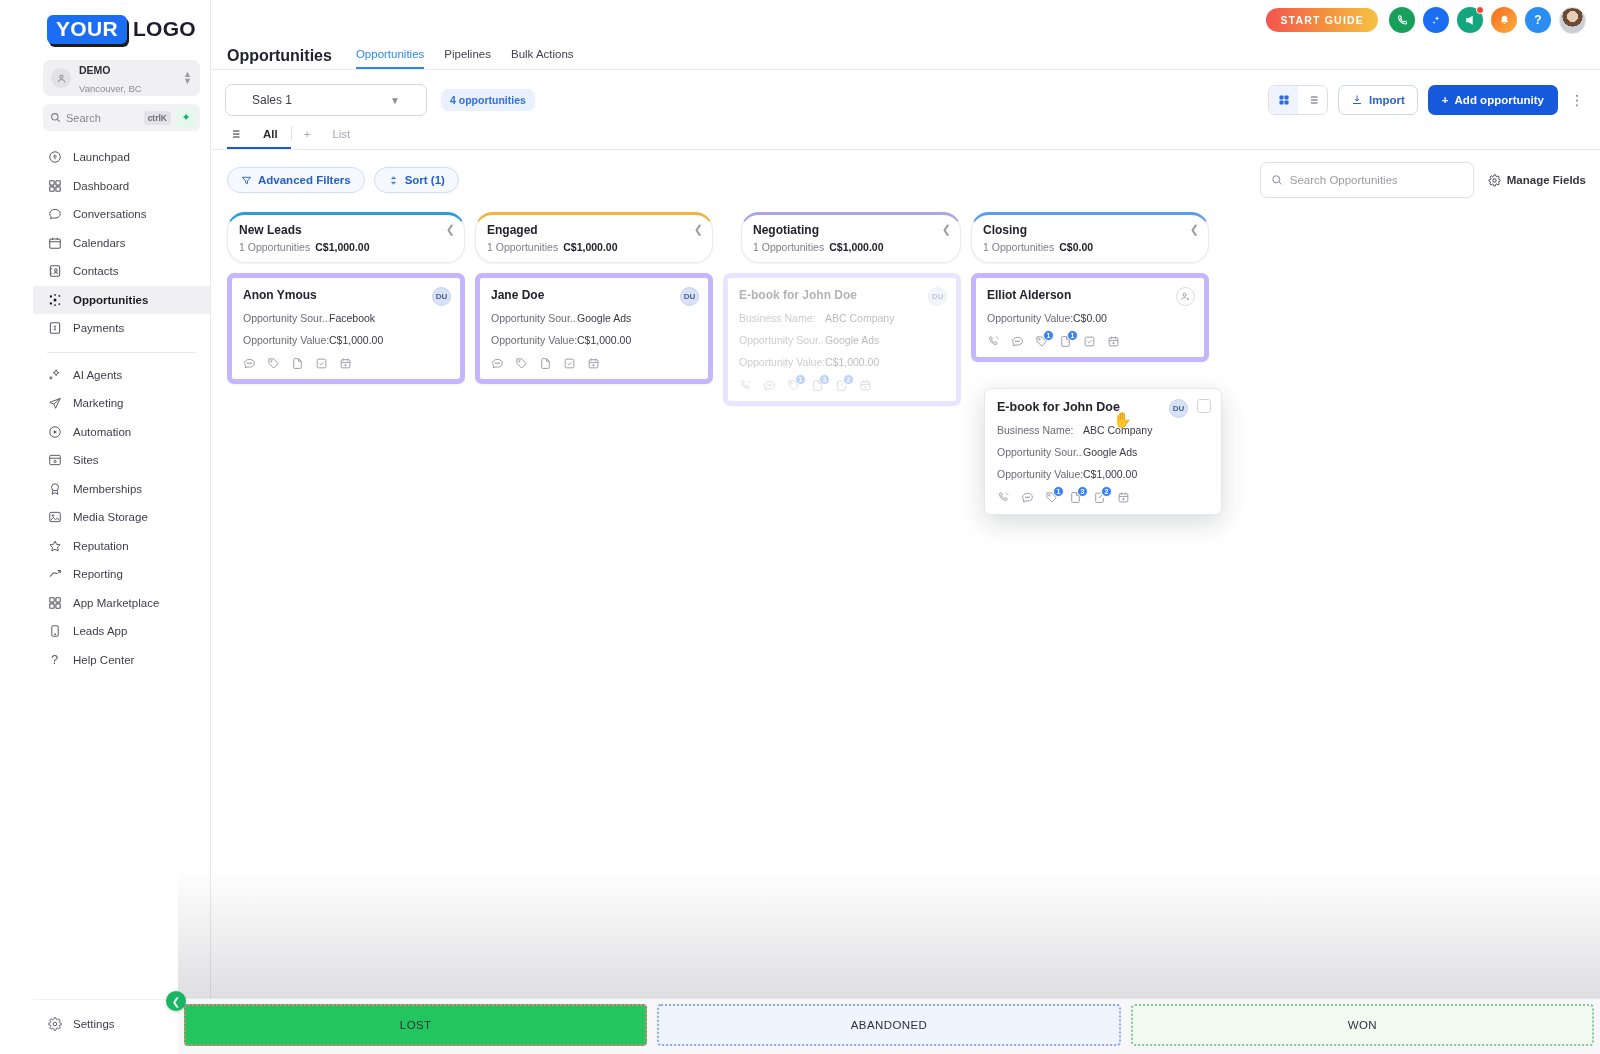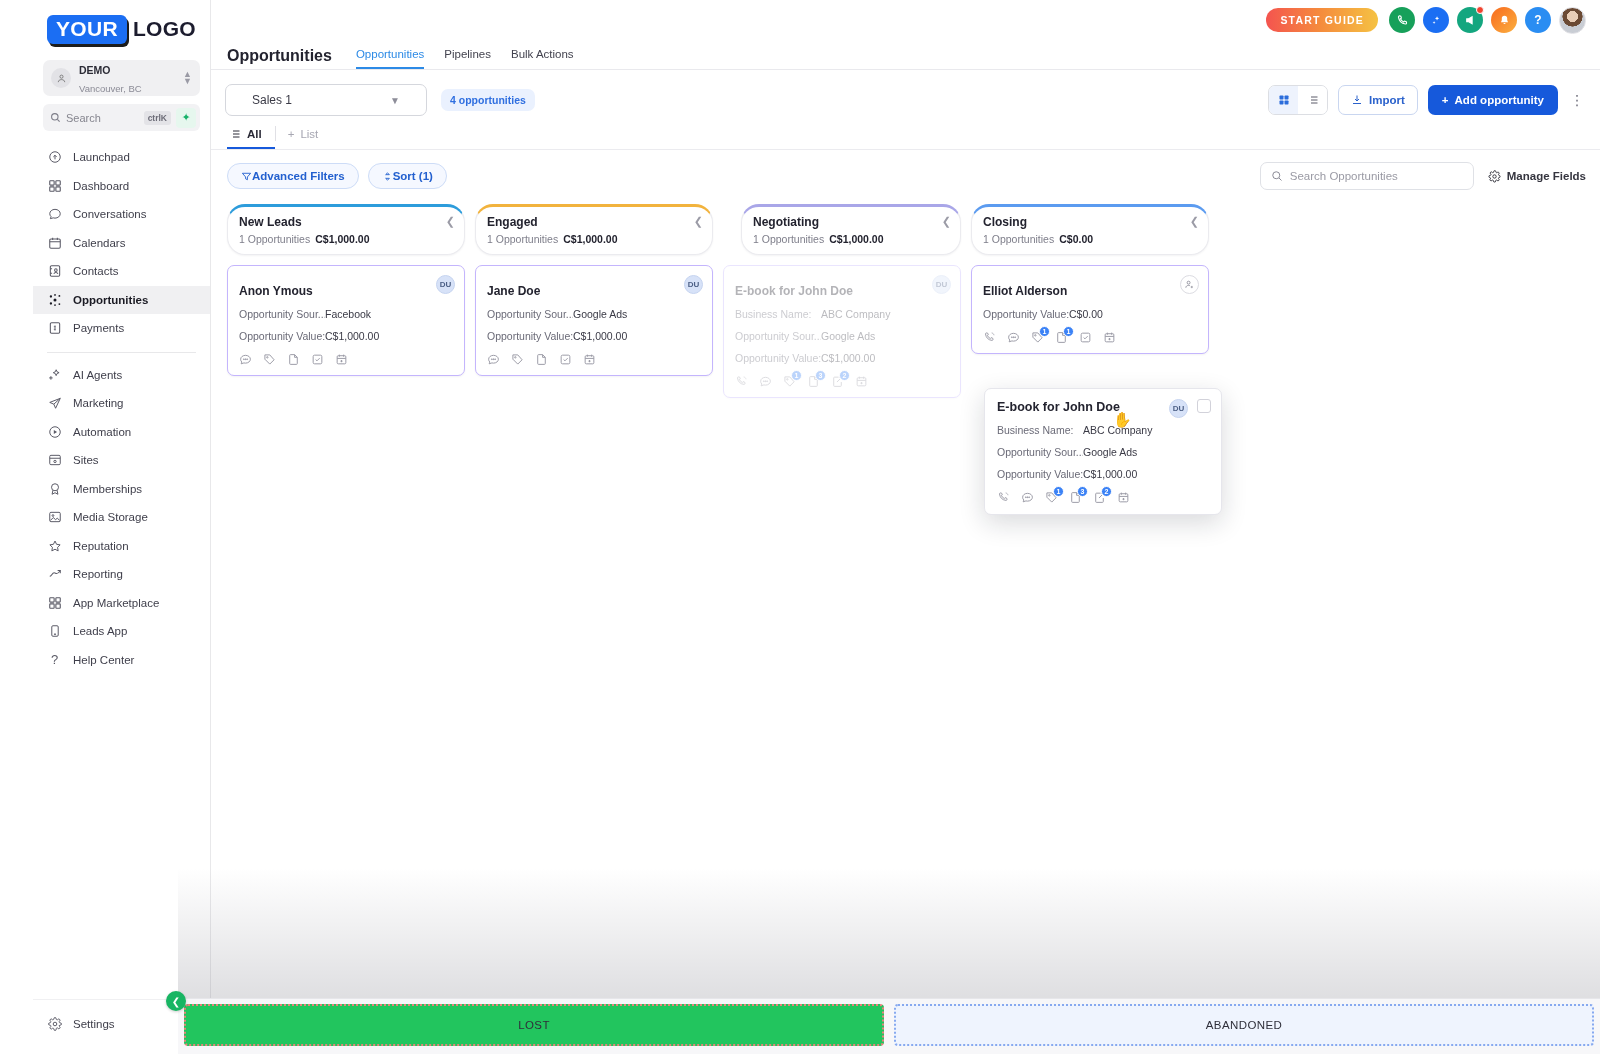--- a/index.html
+++ b/index.html
@@ -119,7 +119,7 @@
   .kebab { color: #6d6d7a; font-size: 14px; cursor: pointer; padding: 0 2px; line-height: 1; letter-spacing: 0; }
 
   .viewtabs { display: flex; align-items: flex-end; gap: 0; padding: 10px 0 0 16px; border-bottom: 1px solid #ebebef; }
-  .vtab { display: flex; align-items: center; gap: 6px; font-size: 11.5px; padding: 0 13px 7px 2px; cursor: pointer; border-bottom: 2.5px solid transparent; color: #2a2a36; font-weight: 600; }
+  .vtab { display: flex; align-items: center; gap: 22px; font-size: 11.5px; padding: 0 13px 7px 2px; cursor: pointer; border-bottom: 2.5px solid transparent; color: #2a2a36; font-weight: 600; }
   .vtab.active { border-bottom-color: #1659db; }
   .vdiv { width: 1px; height: 15px; background: #e0e0e5; margin: 0 10px 8px 0; }
   .vtab.add { color: #a7a7b2; font-weight: 400; }

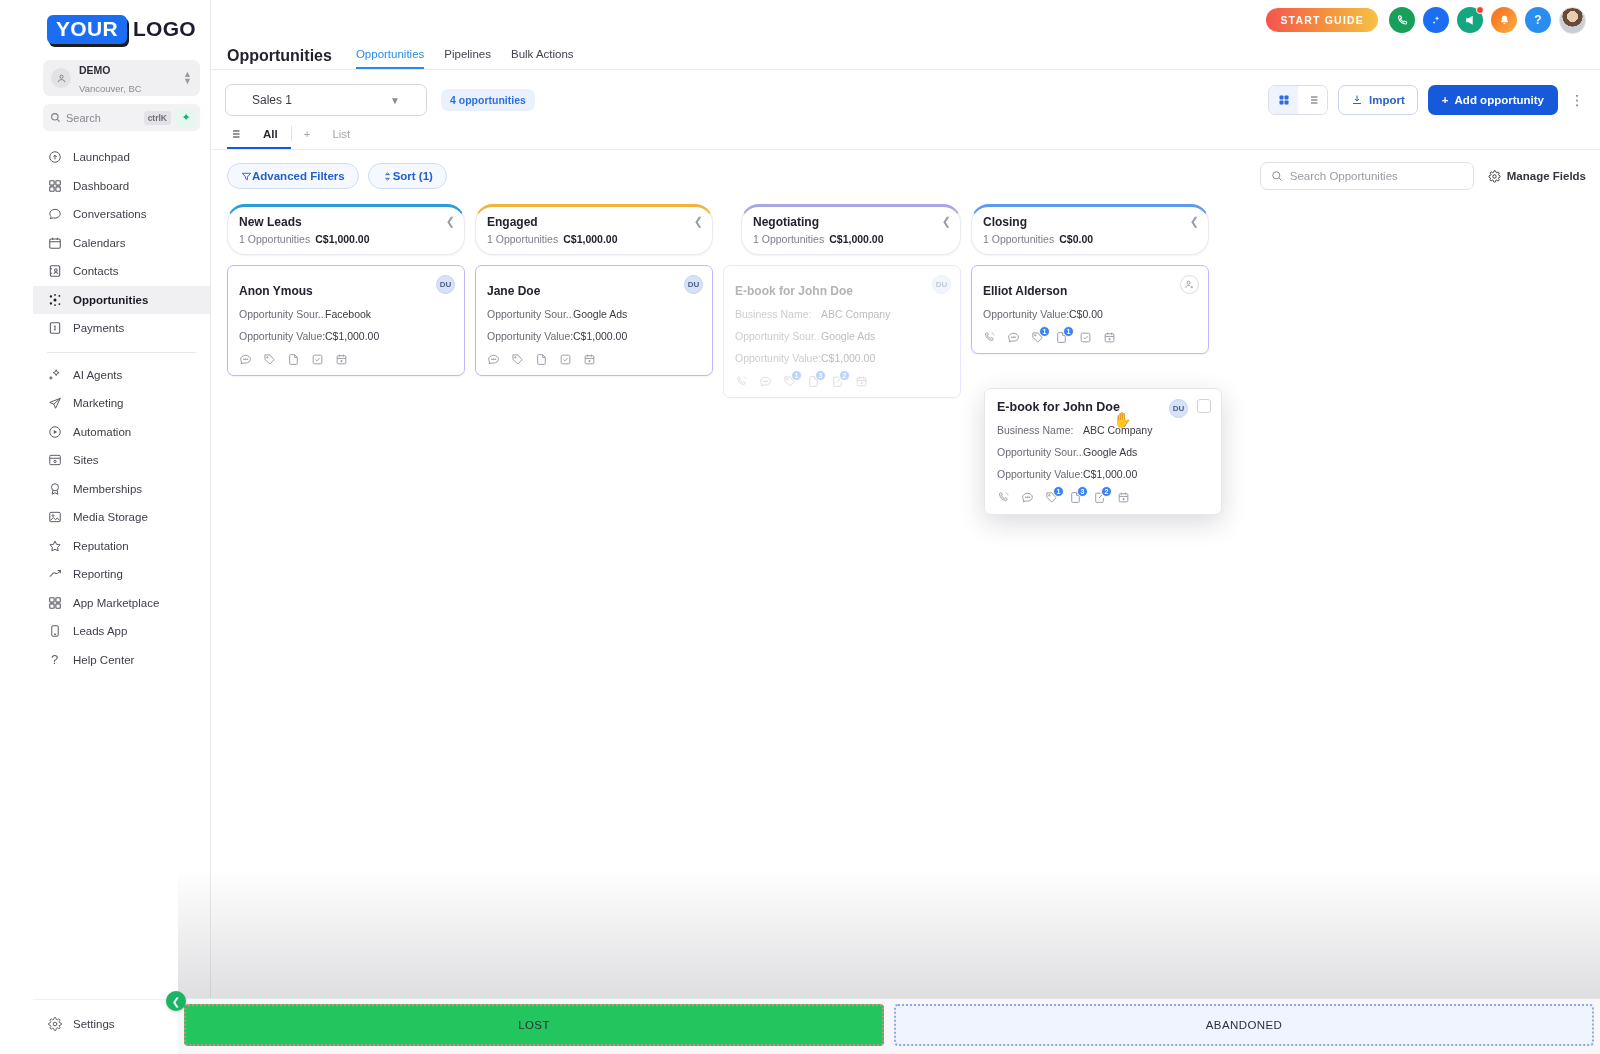--- a/index.html
+++ b/index.html
@@ -127,7 +127,7 @@
   .filterrow { display: flex; align-items: center; padding: 12px 14px 0 16px; gap: 9px; }
   .pill {
     border: 1px solid #cddcf7; background: #f5f8ff; color: #2360cf;
-    border-radius: 15px; height: 26px; display: flex; align-items: center; 
+    border-radius: 15px; height: 26px; display: flex; align-items: center; gap: 6px;
     padding: 0 13px; font-size: 11.5px; font-weight: 700; cursor: pointer;
   }
   .filter-right { margin-left: auto; display: flex; align-items: center; gap: 14px; }

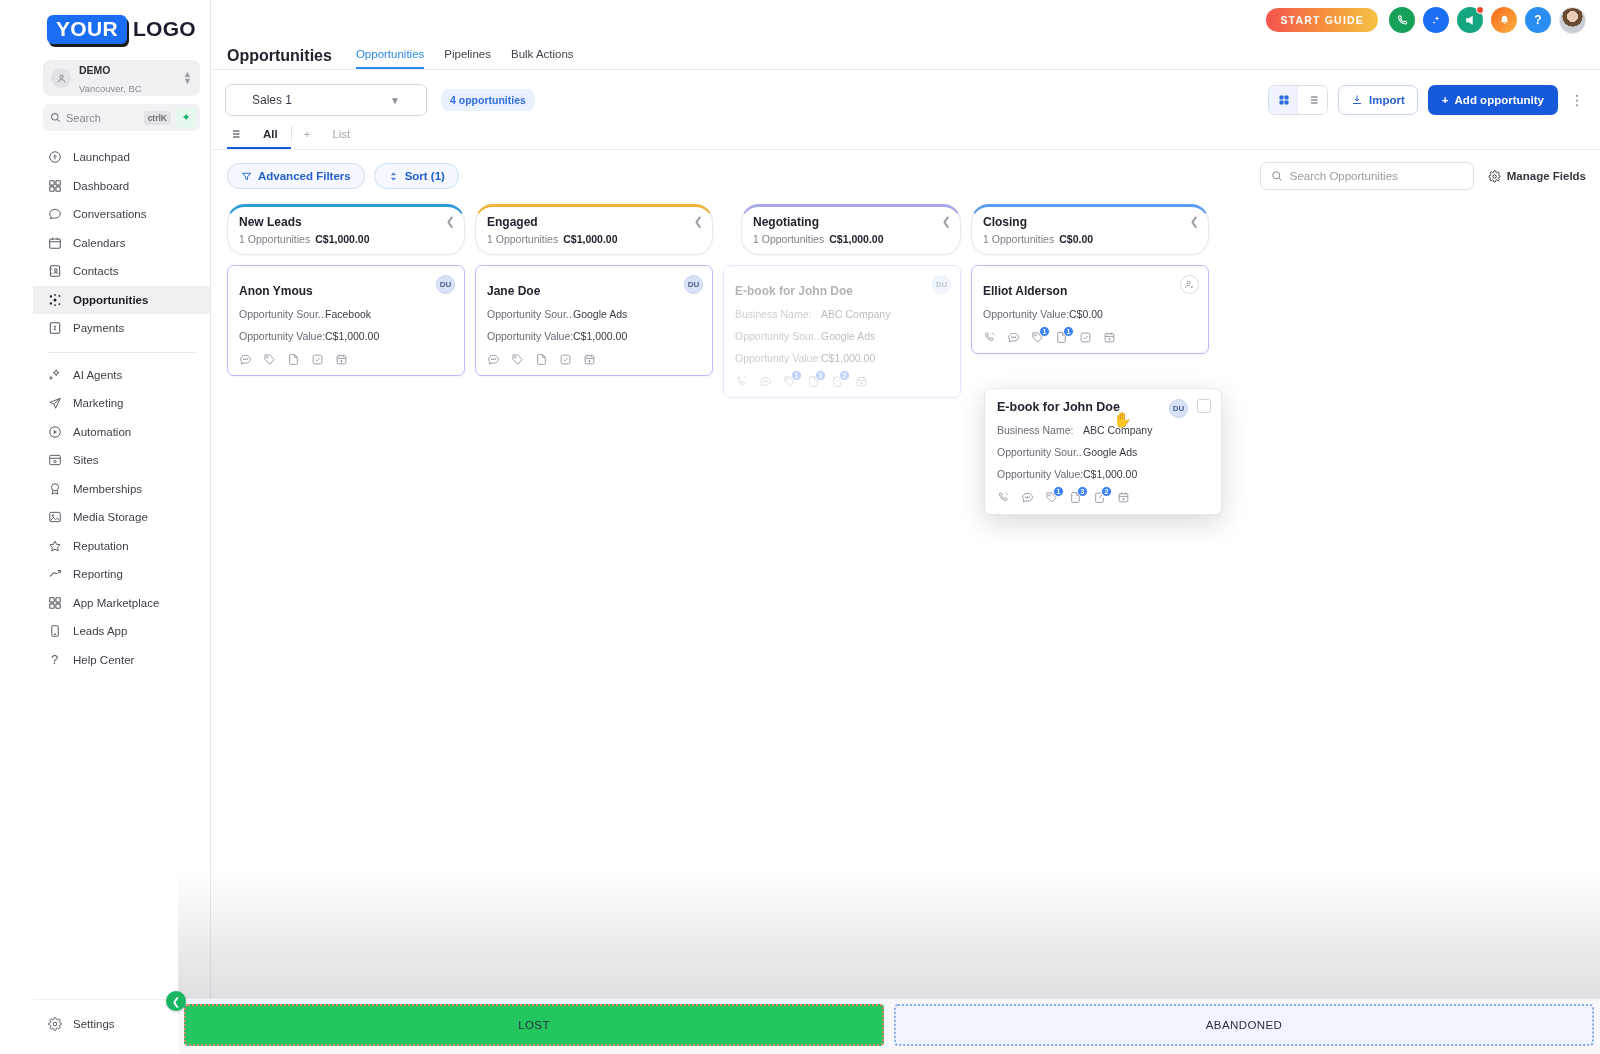--- a/index.html
+++ b/index.html
@@ -132,7 +132,7 @@
   }
   .filter-right { margin-left: auto; display: flex; align-items: center; gap: 14px; }
   .search-opps {
-    width: 214px; height: 28px; border: 1px solid #dfe1e6; border-radius: 7px;
+    width: 214px; height: 36px; border: 1px solid #dfe1e6; border-radius: 7px;
     display: flex; align-items: center; gap: 7px; padding: 0 10px; background: #fff;
   }
   .search-opps .ph { font-size: 11.5px; color: #9a9aa4; }

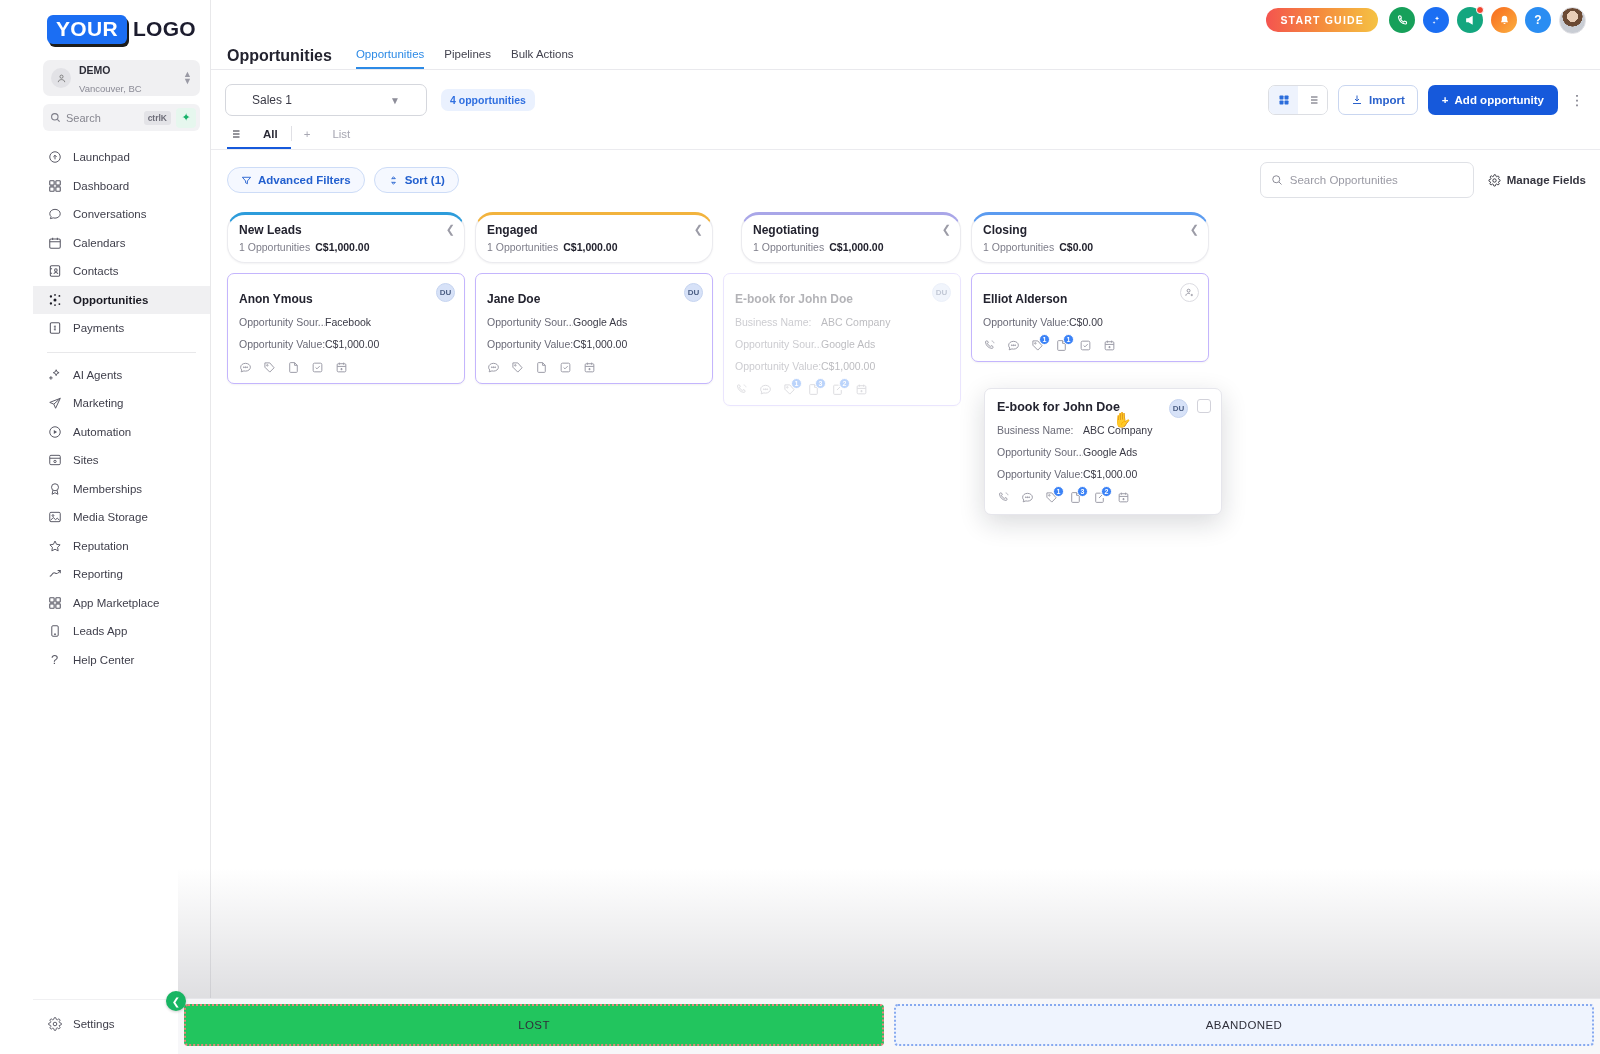--- a/index.html
+++ b/index.html
@@ -152,8 +152,8 @@
   .col-collapse { position: absolute; right: 9px; top: 8px; color: #9b9ba6; font-size: 11px; cursor: pointer; }
 
   .card {
-    margin-top: 10px; background: #fff; border: 1px solid #c4b5fd; border-radius: 7px;
-    padding: 18px 11px 9px; position: relative; cursor: pointer;
+    margin-top: 10px; background: #fff; border: 5px solid #c4b5fd; border-radius: 7px;
+    padding: 10px 11px 9px; position: relative; cursor: pointer;
     box-shadow: 0 1px 2px rgba(16,24,40,.05);
   }
   .card-title { font-size: 12px; font-weight: 700; color: #23232f; padding-right: 26px; }

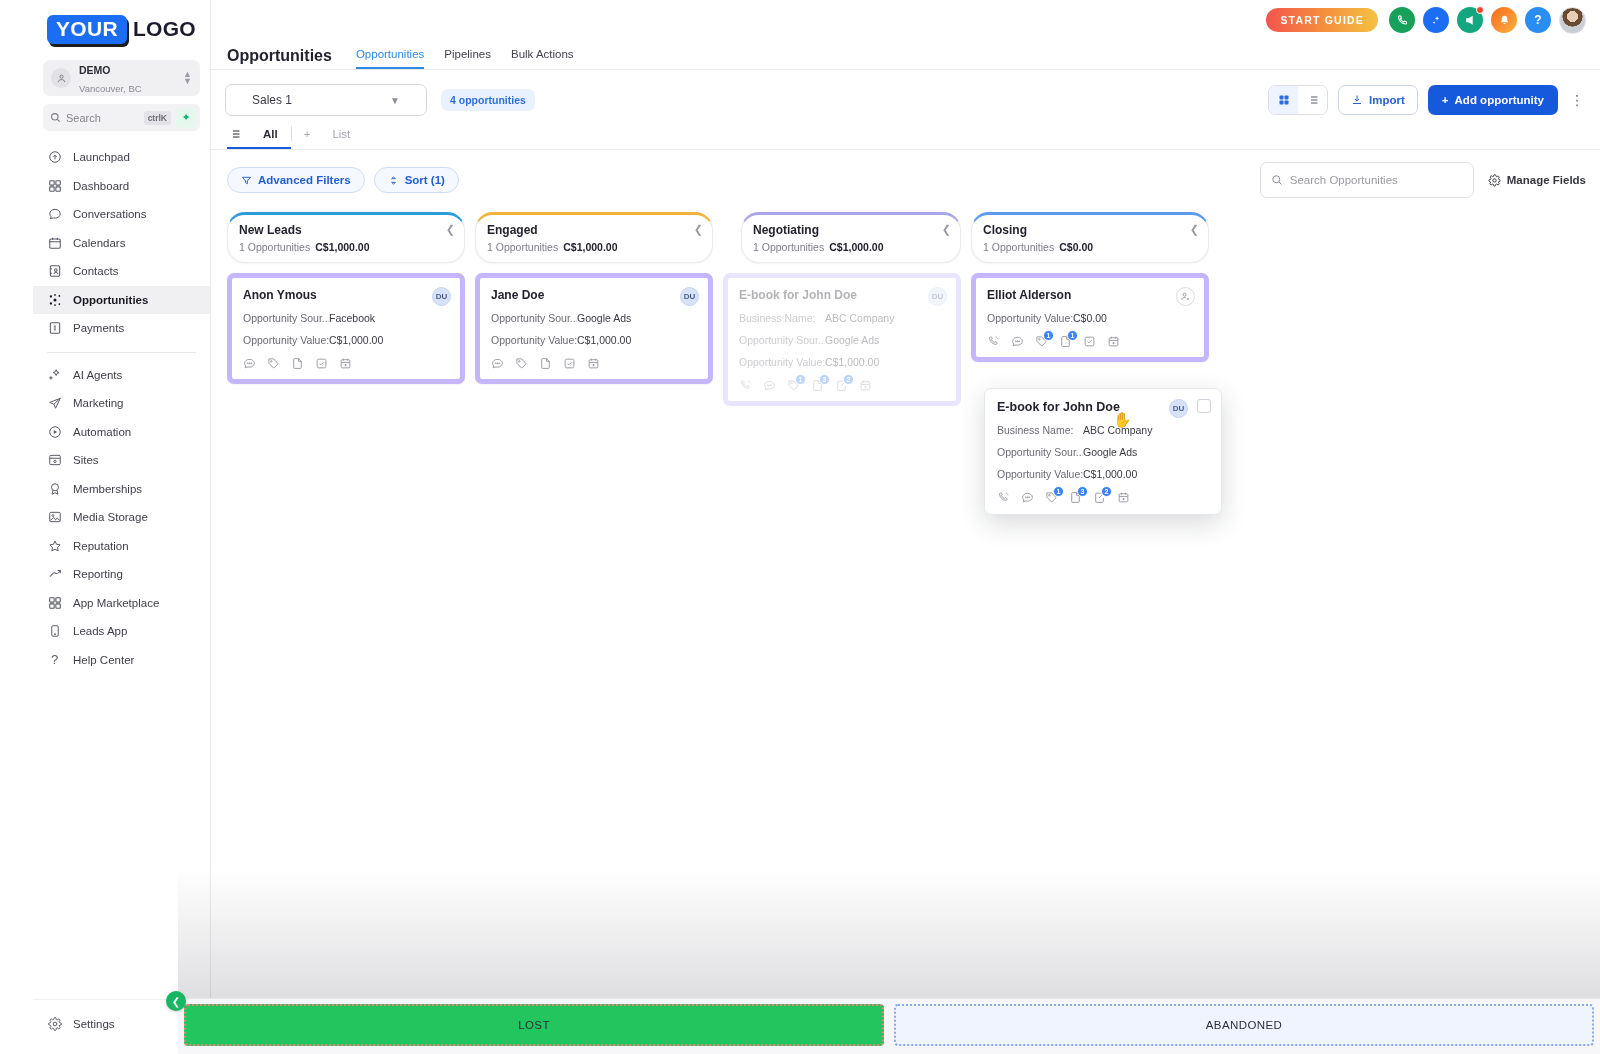--- a/index.html
+++ b/index.html
@@ -896,6 +896,7 @@
   <div class="dropzone-bar">
     <div class="dz lost">LOST</div>
     <div class="dz aband">ABANDONED</div>
+    <div class="dz won">WON</div>
   </div>
   <div class="collapse-handle">❮</div>
 

